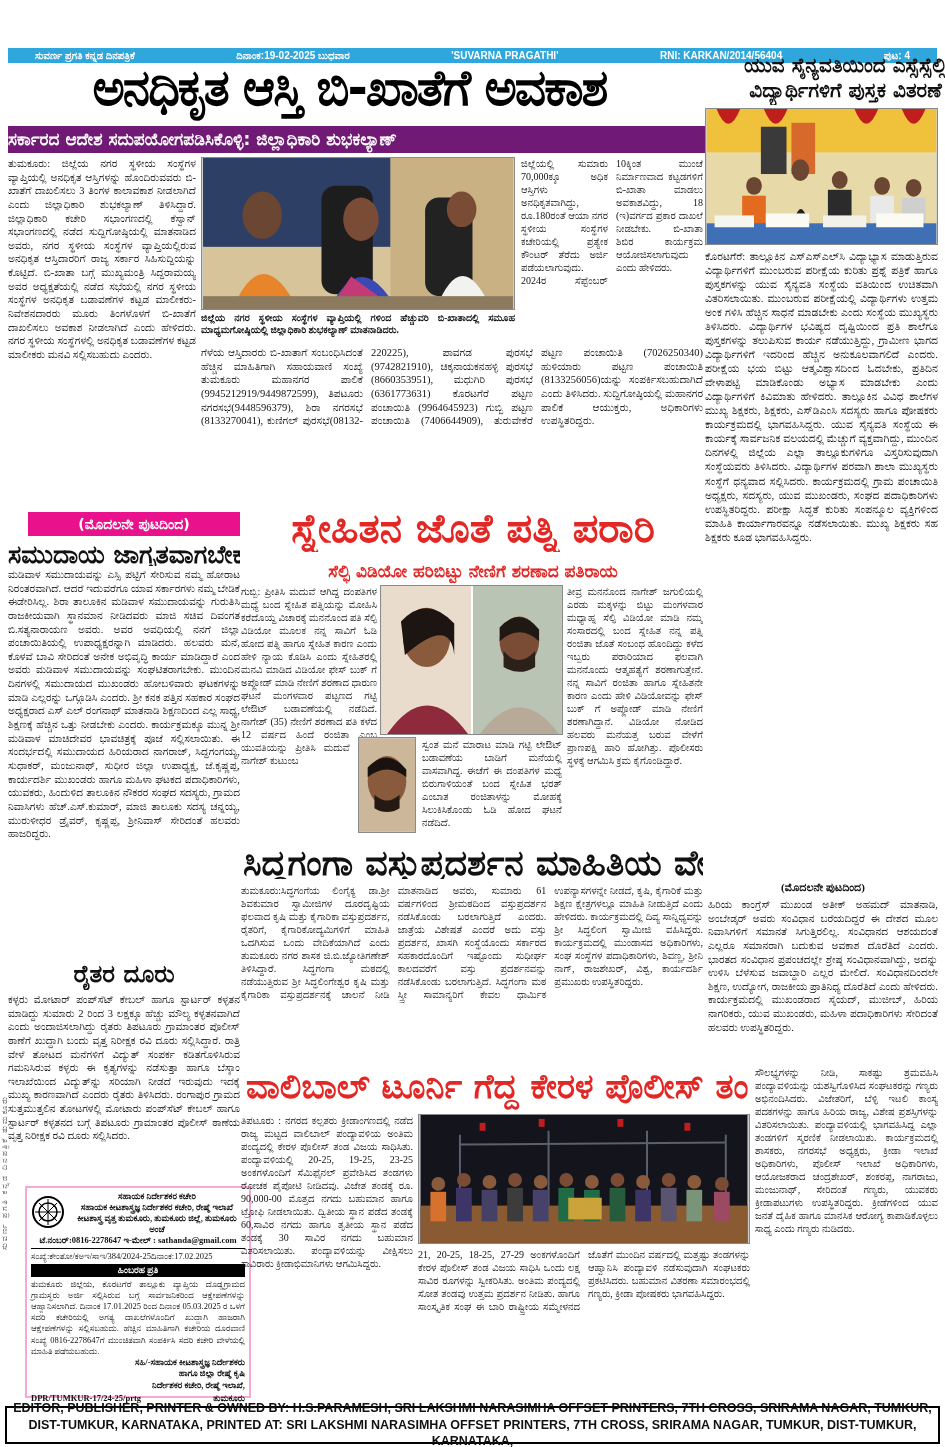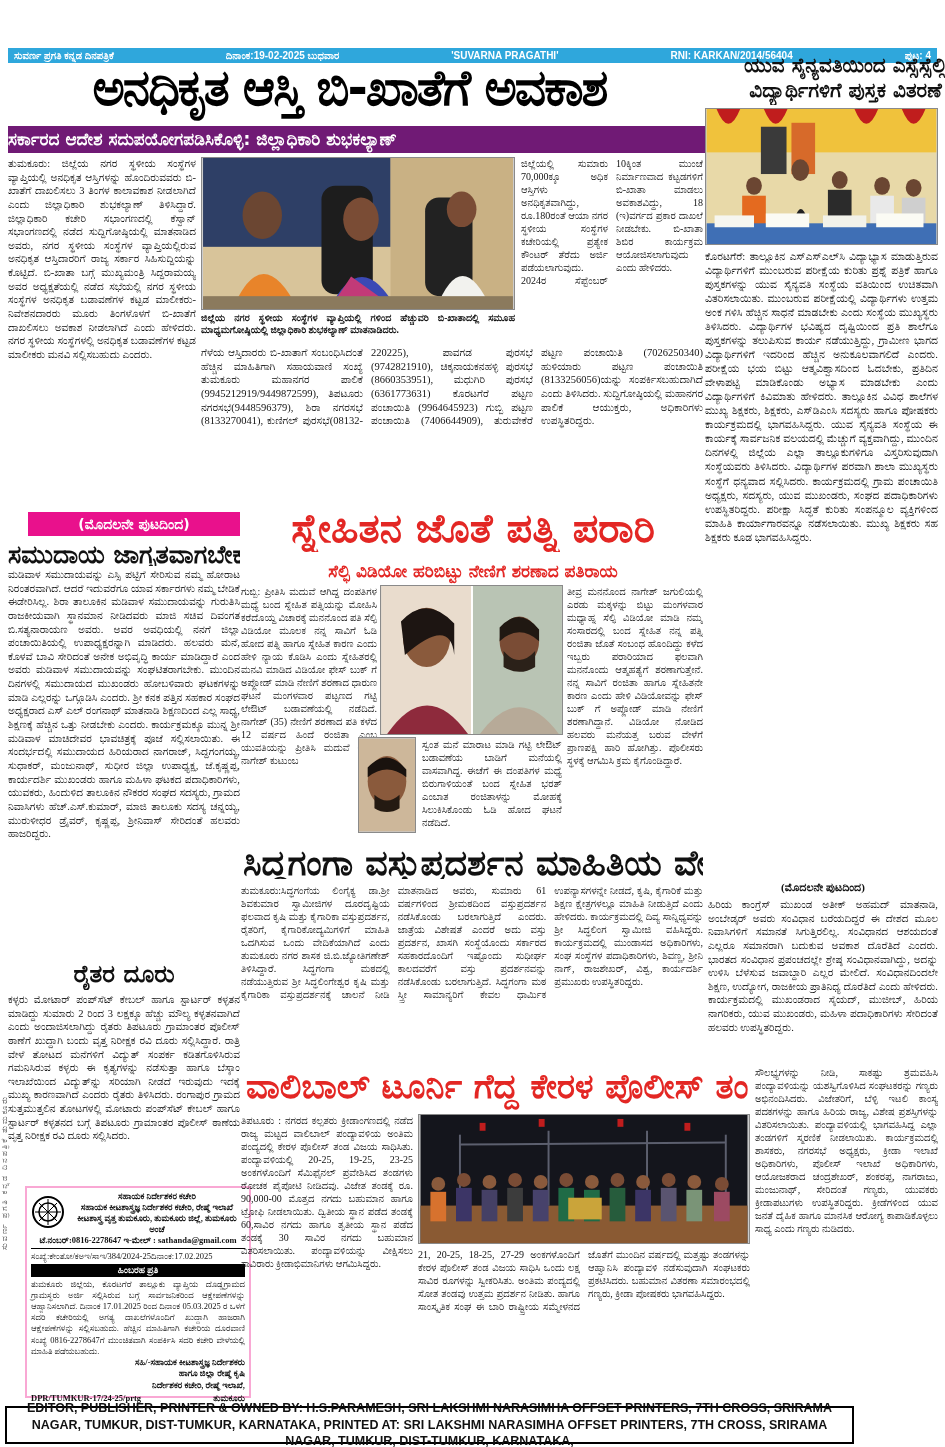--- a/index.html
+++ b/index.html
@@ -8,7 +8,7 @@
   .abs{position:absolute;}
   .bt{font-size:10.5px;line-height:1.3;text-align:justify;word-break:break-word;overflow:hidden;}
   .masthead{background:#2fa7dc;color:#fff;display:flex;justify-content:space-between;align-items:center;
-            font-family:"Liberation Sans",sans-serif;font-size:10px;font-weight:bold;padding:0 6px;box-sizing:border-box;}
+            font-family:"Liberation Sans",sans-serif;font-size:10px;font-weight:bold;padding:0 27px;box-sizing:border-box;}
   .h-main{font-family:"DejaVu Sans",sans-serif;font-weight:800;color:#000;text-align:center;
           font-size:50px;line-height:1.05;letter-spacing:-2px;white-space:nowrap;transform:scaleX(.98);transform-origin:left;}
   .kicker{background:#701a75;color:#fff;font-family:"DejaVu Sans",sans-serif;font-weight:bold;

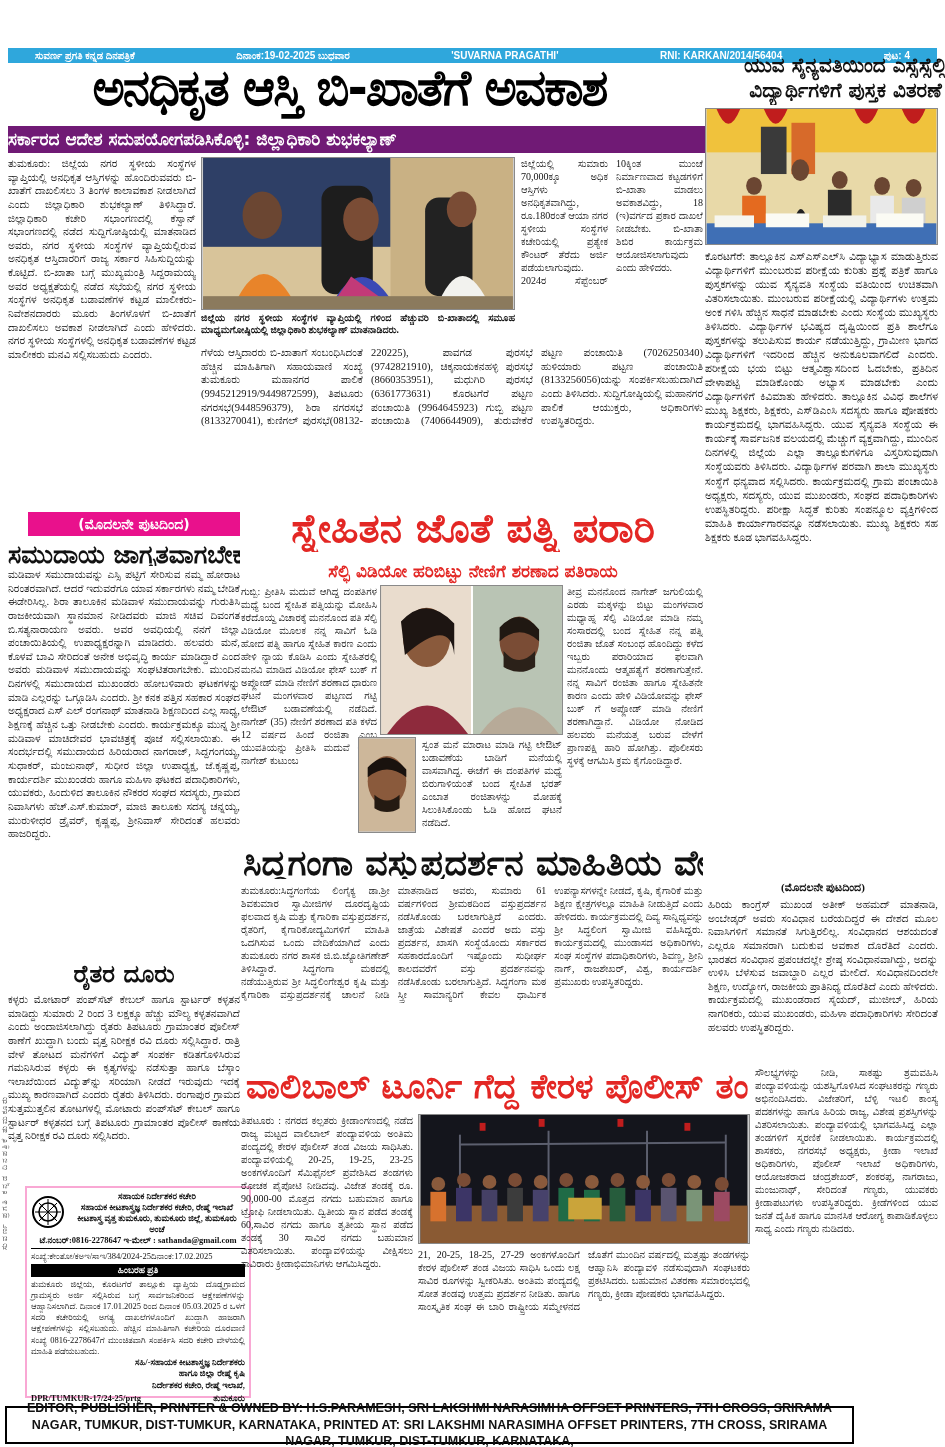--- a/index.html
+++ b/index.html
@@ -228,7 +228,7 @@
   <div class="abs bt cols2" style="left:418px;top:1248px;width:332px;height:150px;font-size:10px;">21, 20-25, 18-25, 27-29 ಅಂಕಗಳೊಂದಿಗೆ ಕೇರಳ ಪೊಲೀಸ್ ತಂಡ ವಿಜಯ ಸಾಧಿಸಿ ಒಂದು ಲಕ್ಷ ಸಾವಿರ ರೂಗಳನ್ನು ಸ್ವೀಕರಿಸಿತು. ಅಂತಿಮ ಪಂದ್ಯದಲ್ಲಿ ಸೋತ ತಂಡವು ಉತ್ತಮ ಪ್ರದರ್ಶನ ನೀಡಿತು. ಹಾಗೂ ಸಾಂಸ್ಕೃತಿಕ ಸಂಘ ಈ ಬಾರಿ ರಾಷ್ಟ್ರೀಯ ಸಮ್ಮೇಳನದ ಜೊತೆಗೆ ಮುಂದಿನ ವರ್ಷದಲ್ಲಿ ಮತ್ತಷ್ಟು ತಂಡಗಳನ್ನು ಆಹ್ವಾನಿಸಿ ಪಂದ್ಯಾವಳಿ ನಡೆಸುವುದಾಗಿ ಸಂಘಟಕರು ಪ್ರಕಟಿಸಿದರು. ಬಹುಮಾನ ವಿತರಣಾ ಸಮಾರಂಭದಲ್ಲಿ ಗಣ್ಯರು, ಕ್ರೀಡಾ ಪೋಷಕರು ಭಾಗವಹಿಸಿದ್ದರು.</div>
   <div class="abs bt" style="left:755px;top:1066px;width:183px;height:332px;font-size:10px;">ಸೌಲಭ್ಯಗಳನ್ನು ನೀಡಿ, ಸಾಕಷ್ಟು ಶ್ರಮವಹಿಸಿ ಪಂದ್ಯಾವಳಿಯನ್ನು ಯಶಸ್ವಿಗೊಳಿಸಿದ ಸಂಘಟಕರನ್ನು ಗಣ್ಯರು ಅಭಿನಂದಿಸಿದರು. ವಿಜೇತರಿಗೆ, ಬೆಳ್ಳಿ ಇಟಲಿ ಕಾಂಸ್ಯ ಪದಕಗಳನ್ನು ಹಾಗೂ ಹಿರಿಯ ರಾಜ್ಯ, ವಿಶೇಷ ಪ್ರಶಸ್ತಿಗಳನ್ನು ವಿತರಿಸಲಾಯಿತು. ಪಂದ್ಯಾವಳಿಯಲ್ಲಿ ಭಾಗವಹಿಸಿದ್ದ ಎಲ್ಲಾ ತಂಡಗಳಿಗೆ ಸ್ಮರಣಿಕೆ ನೀಡಲಾಯಿತು. ಕಾರ್ಯಕ್ರಮದಲ್ಲಿ ಶಾಸಕರು, ನಗರಸಭೆ ಅಧ್ಯಕ್ಷರು, ಕ್ರೀಡಾ ಇಲಾಖೆ ಅಧಿಕಾರಿಗಳು, ಪೊಲೀಸ್ ಇಲಾಖೆ ಅಧಿಕಾರಿಗಳು, ಆಯೋಜಕರಾದ ಚಂದ್ರಶೇಖರ್, ಶಂಕರಪ್ಪ, ನಾಗರಾಜು, ಮಂಜುನಾಥ್, ಸೇರಿದಂತೆ ಗಣ್ಯರು, ಯುವಕರು ಕ್ರೀಡಾಪಟುಗಳು ಉಪಸ್ಥಿತರಿದ್ದರು. ಕ್ರೀಡೆಗಳಿಂದ ಯುವ ಜನತೆ ದೈಹಿಕ ಹಾಗೂ ಮಾನಸಿಕ ಆರೋಗ್ಯ ಕಾಪಾಡಿಕೊಳ್ಳಲು ಸಾಧ್ಯ ಎಂದು ಗಣ್ಯರು ನುಡಿದರು.</div>
 
-  <div class="abs footerbar" style="left:5px;top:1406px;width:849px;height:38px;">EDITOR, PUBLISHER, PRINTER &amp; OWNED BY: H.S.PARAMESH, SRI LAKSHMI NARASIMHA OFFSET PRINTERS, 7TH CROSS, SRIRAMA NAGAR, TUMKUR, DIST-TUMKUR, KARNATAKA, PRINTED AT: SRI LAKSHMI NARASIMHA OFFSET PRINTERS, 7TH CROSS, SRIRAMA NAGAR, TUMKUR, DIST-TUMKUR, KARNATAKA,</div>
+  <div class="abs footerbar" style="left:5px;top:1406px;width:935px;height:38px;">EDITOR, PUBLISHER, PRINTER &amp; OWNED BY: H.S.PARAMESH, SRI LAKSHMI NARASIMHA OFFSET PRINTERS, 7TH CROSS, SRIRAMA NAGAR, TUMKUR, DIST-TUMKUR, KARNATAKA, PRINTED AT: SRI LAKSHMI NARASIMHA OFFSET PRINTERS, 7TH CROSS, SRIRAMA NAGAR, TUMKUR, DIST-TUMKUR, KARNATAKA,</div>
 
 </div>
 

